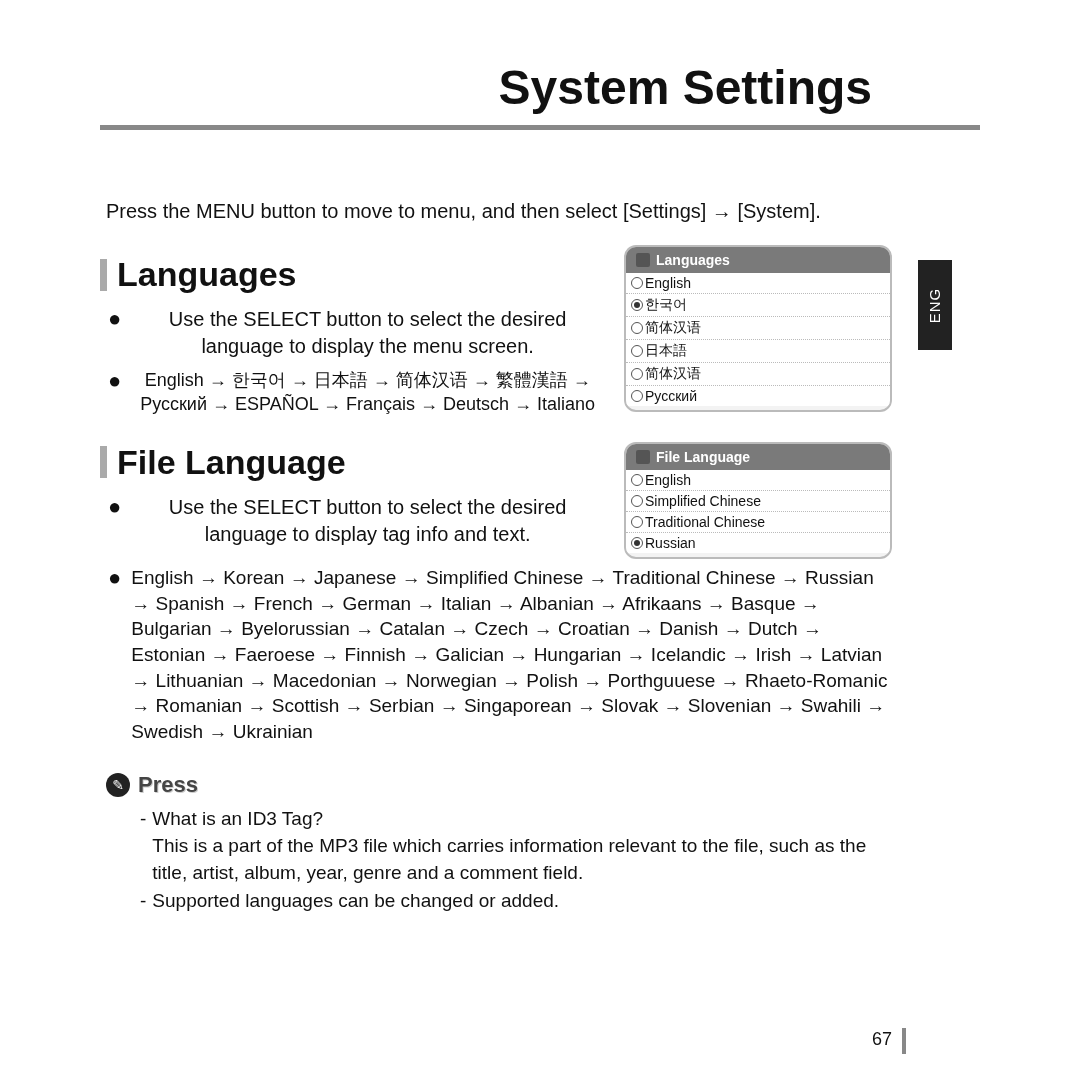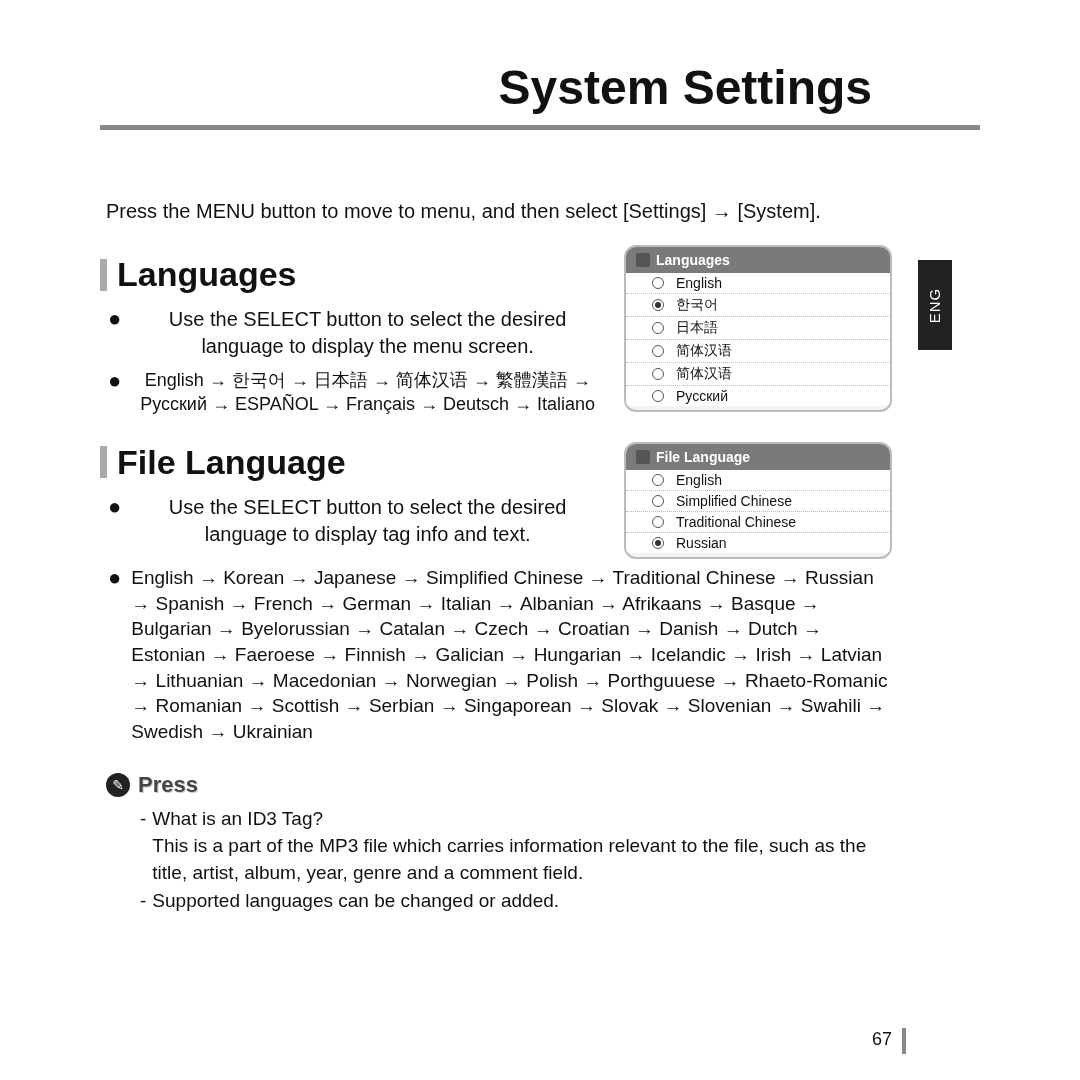--- a/index.html
+++ b/index.html
@@ -23,7 +23,7 @@
   .devbox { width: 268px; border: 2px solid #bbb; border-radius: 12px; background: #f3f3f3; overflow: hidden; padding-bottom: 4px; }
   .devhead { background: #7a7a7a; color: #fff; font-size: 14px; font-weight: bold; padding: 5px 10px; display: flex; align-items: center; gap: 6px; }
   .devhead .ico { width: 14px; height: 14px; background: #555; border-radius: 2px; display: inline-block; }
-  .devrow { display: flex; align-items: center; gap: 12px; padding: 2px 26px; font-size: 14px; border-bottom: 1px dotted #bbb; background: #fff; }
+  .devrow { display: flex; align-items: center; gap: 2px; padding: 2px 5px; font-size: 14px; border-bottom: 1px dotted #bbb; background: #fff; }
   .devrow:last-child { border-bottom: none; }
   .radio { width: 12px; height: 12px; border: 1px solid #555; border-radius: 50%; display: inline-flex; align-items: center; justify-content: center; }
   .radio.sel::after { content: ""; width: 6px; height: 6px; background: #333; border-radius: 50%; display: block; }

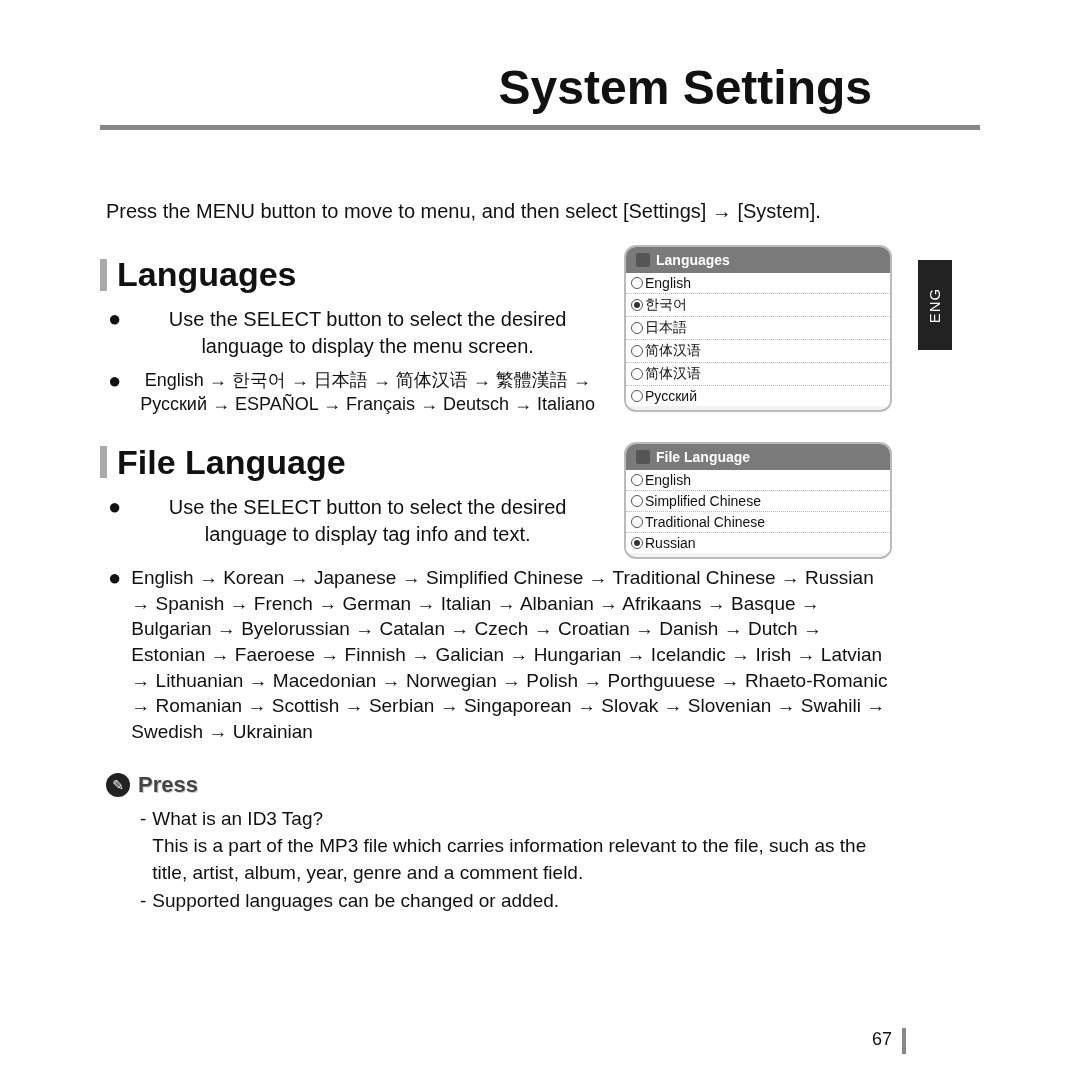--- a/index.html
+++ b/index.html
@@ -96,11 +96,11 @@
           </div>
           <div class="devrow">
             <span class="radio"></span>
-            <span>日本語</span>
+            <span>简体汉语</span>
           </div>
           <div class="devrow">
             <span class="radio"></span>
-            <span>简体汉语</span>
+            <span>日本語</span>
           </div>
           <div class="devrow">
             <span class="radio"></span>

